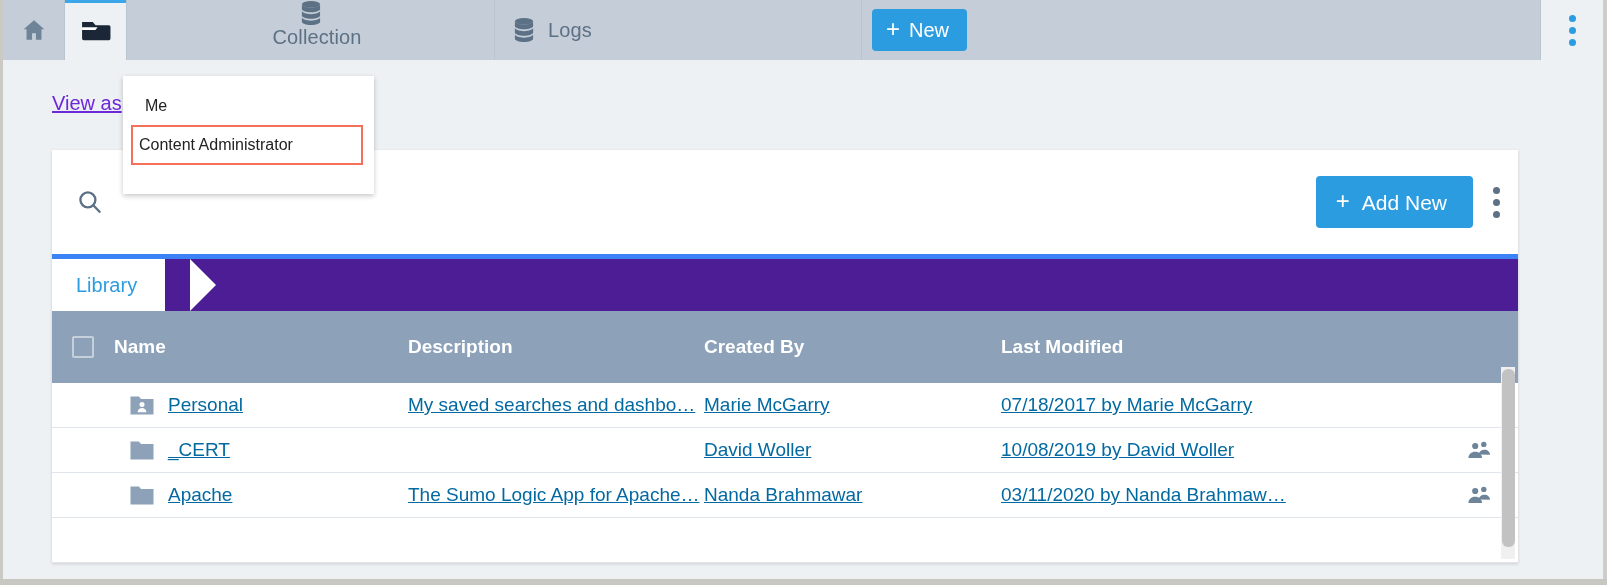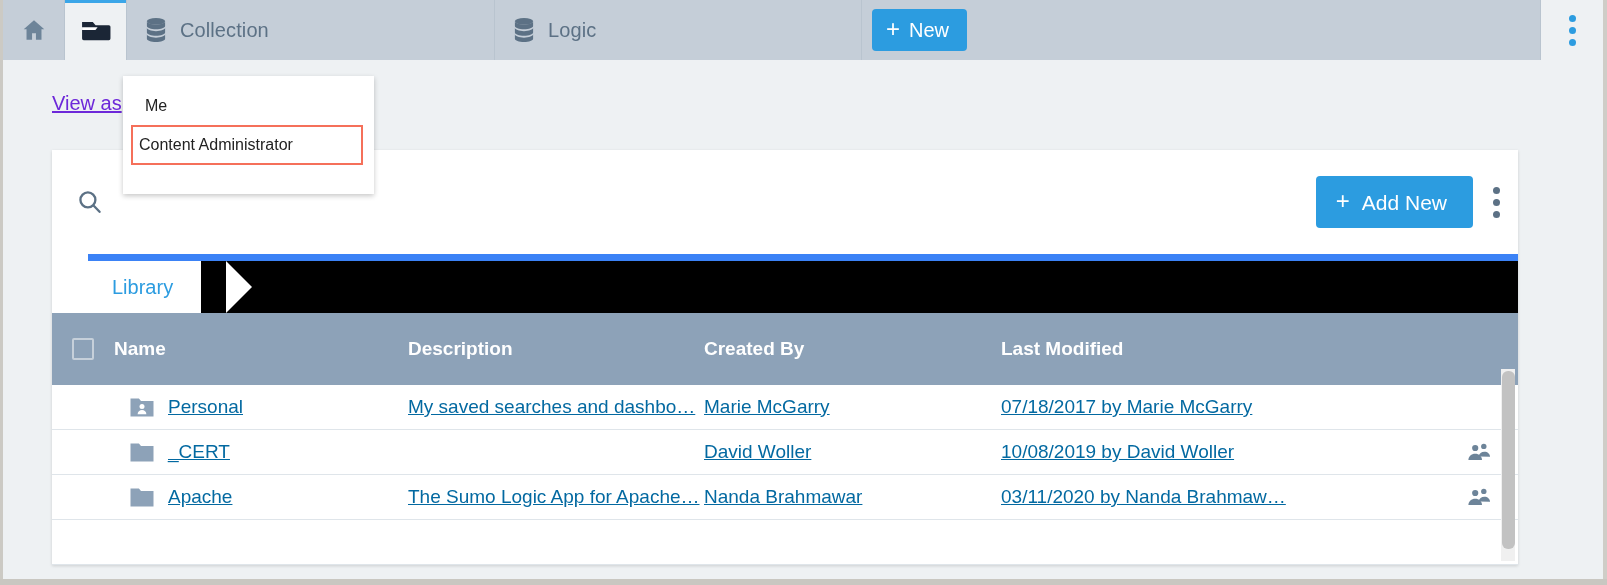--- a/index.html
+++ b/index.html
@@ -79,7 +79,7 @@
     background: #3ba6e8;
   }
   .tab .tab-label { margin-left: 13px; letter-spacing: .1px; }
-  .tab.wide-collection { width: 368px; }
+  .tab.wide-collection { width: 368px; flex-direction: column; }
   .tab.wide-logs { width: 367px; }
   .tab.newzone {
     flex: 1 1 auto;

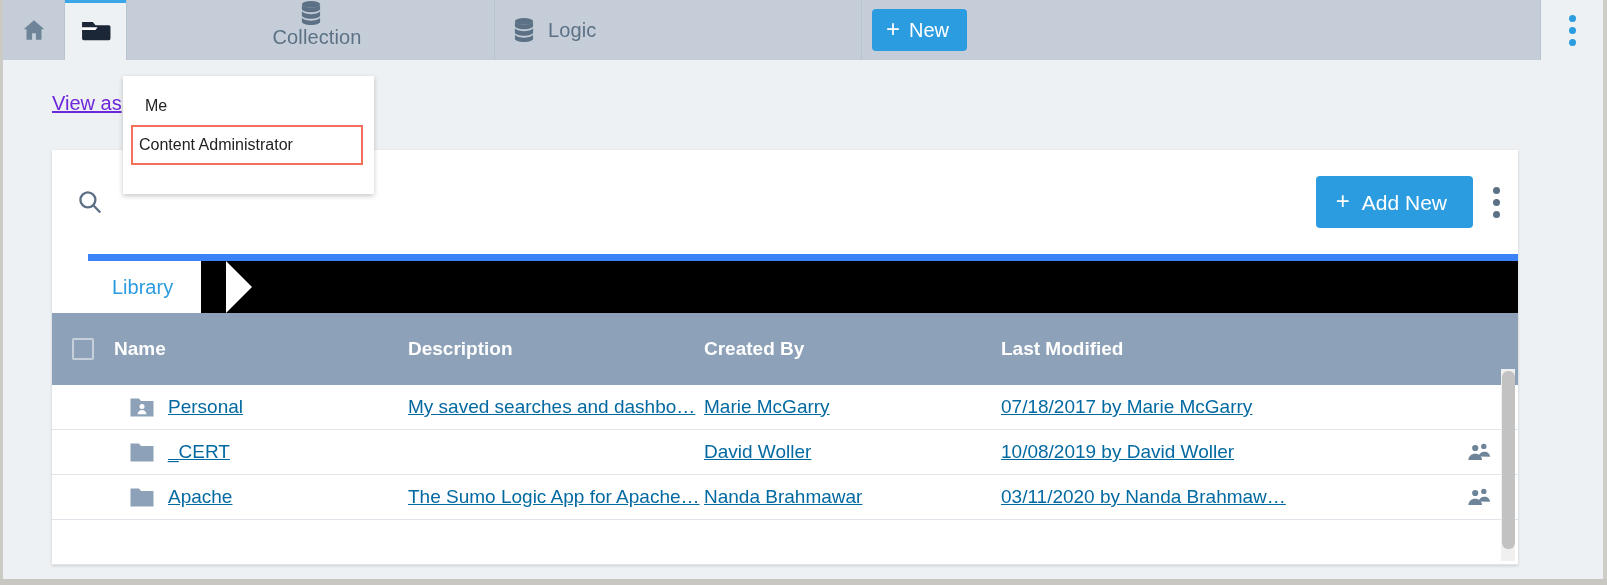--- a/index.html
+++ b/index.html
@@ -359,7 +359,7 @@
           <path d="M1.6 16v4c0 1.7 3.8 3.1 8.4 3.1s8.4-1.4 8.4-3.1v-4c0 1.7-3.8 3.1-8.4 3.1S1.6 17.7 1.6 16Z"></path>
         </svg>
       </span>
-      <span class="tab-label">Logic</span>
+      <span class="tab-label">Logs</span>
     </div>
 
     <div class="tab newzone">

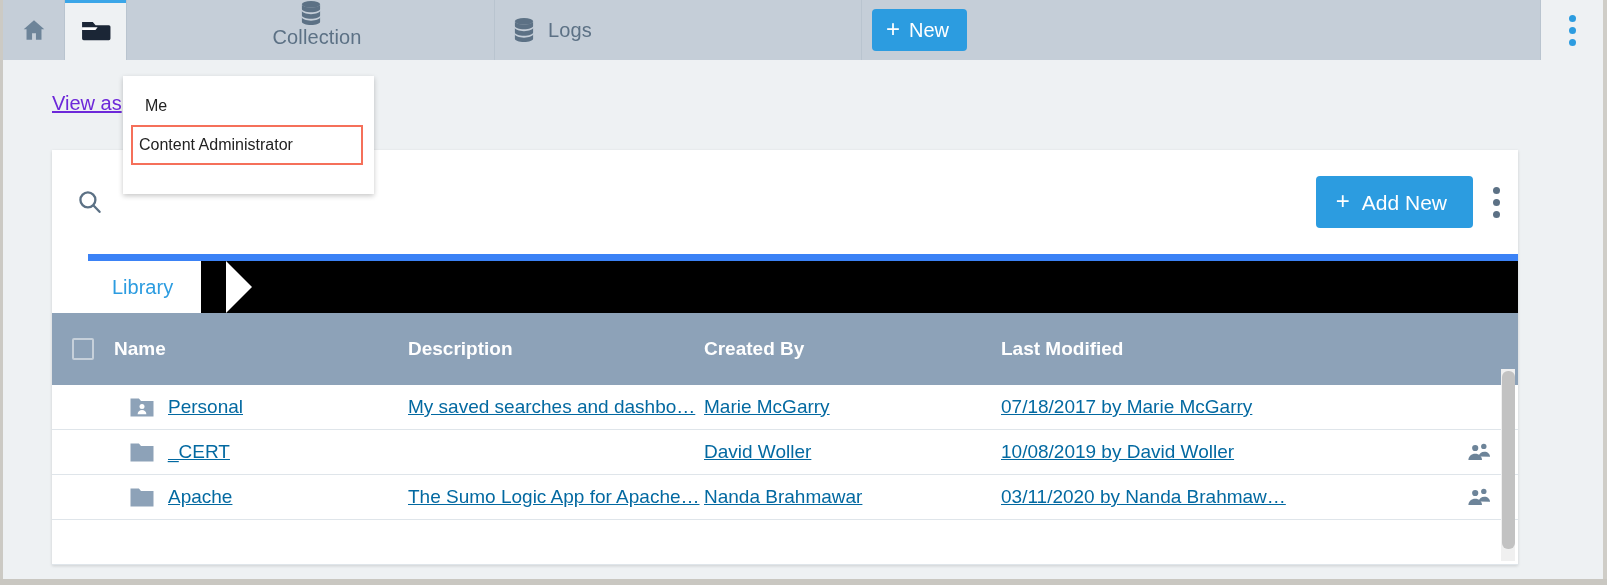--- a/index.html
+++ b/index.html
@@ -220,9 +220,8 @@
   #breadcrumb-strip {
     position: relative;
     height: 52px;
-    background: #000000;
-    border-top: 7px solid #3b82f6;
-    margin-left: 36px;
+    background: #4c1d95;
+    border-top: 5px solid #3b82f6;
   }
   .crumb {
     position: absolute;

